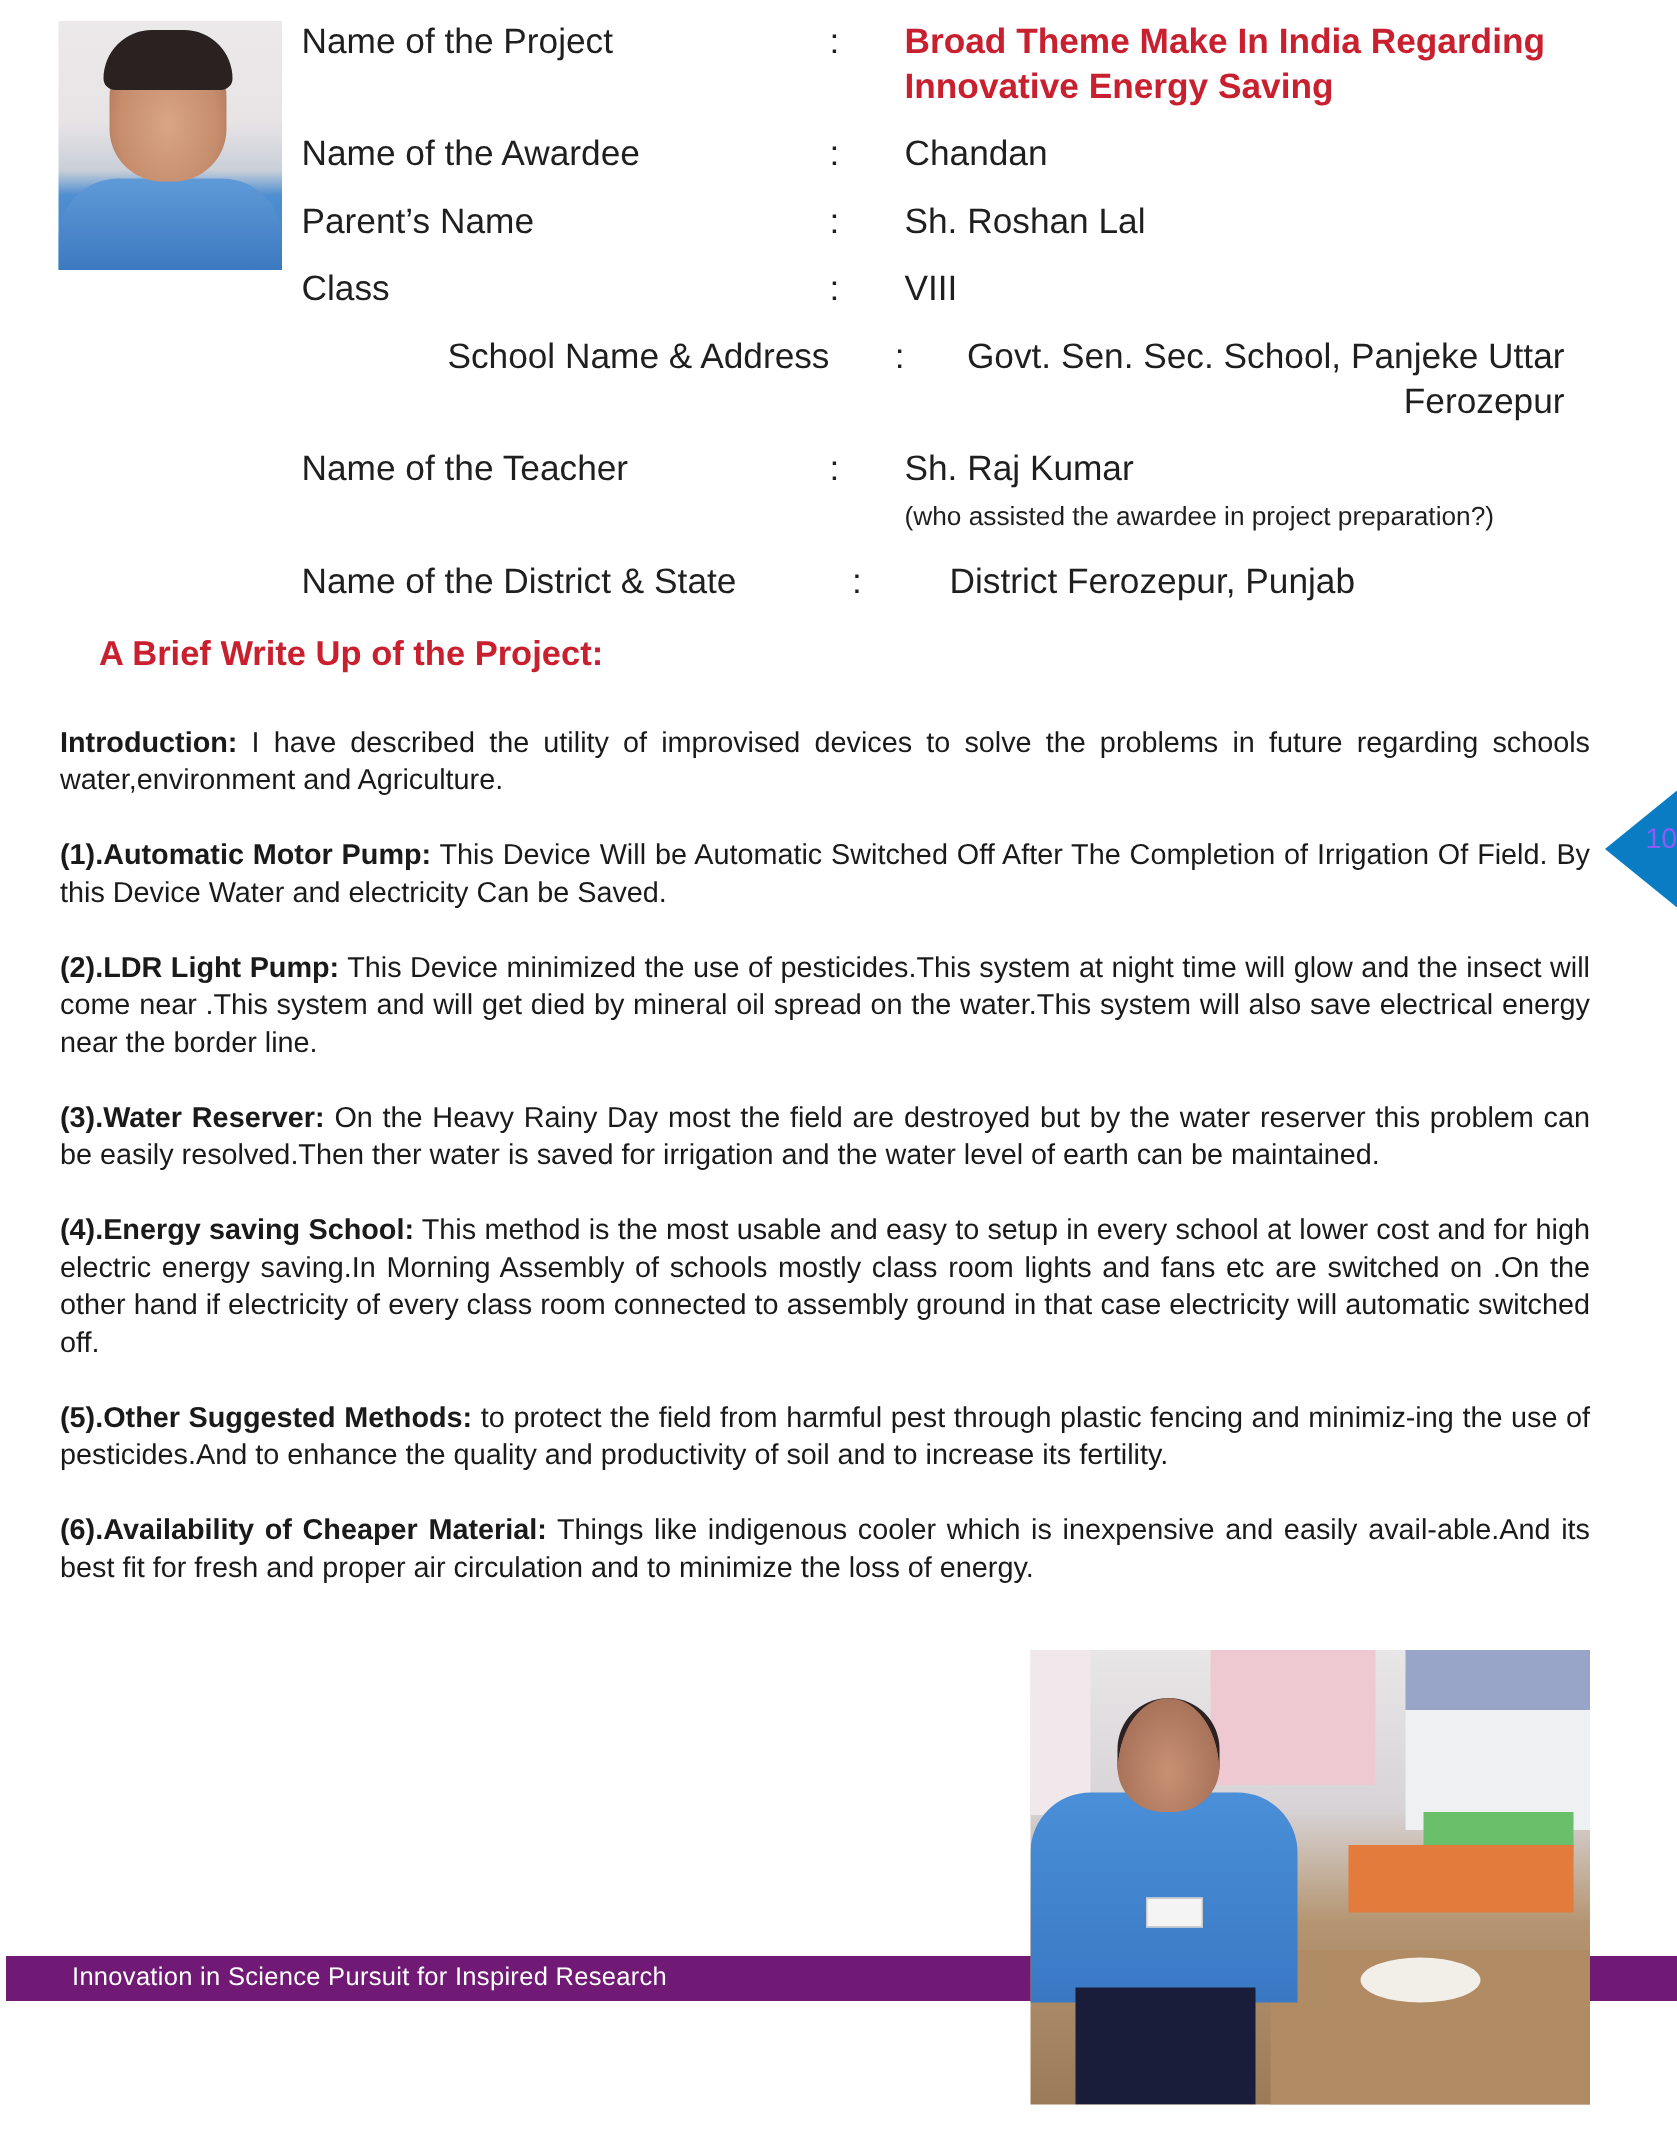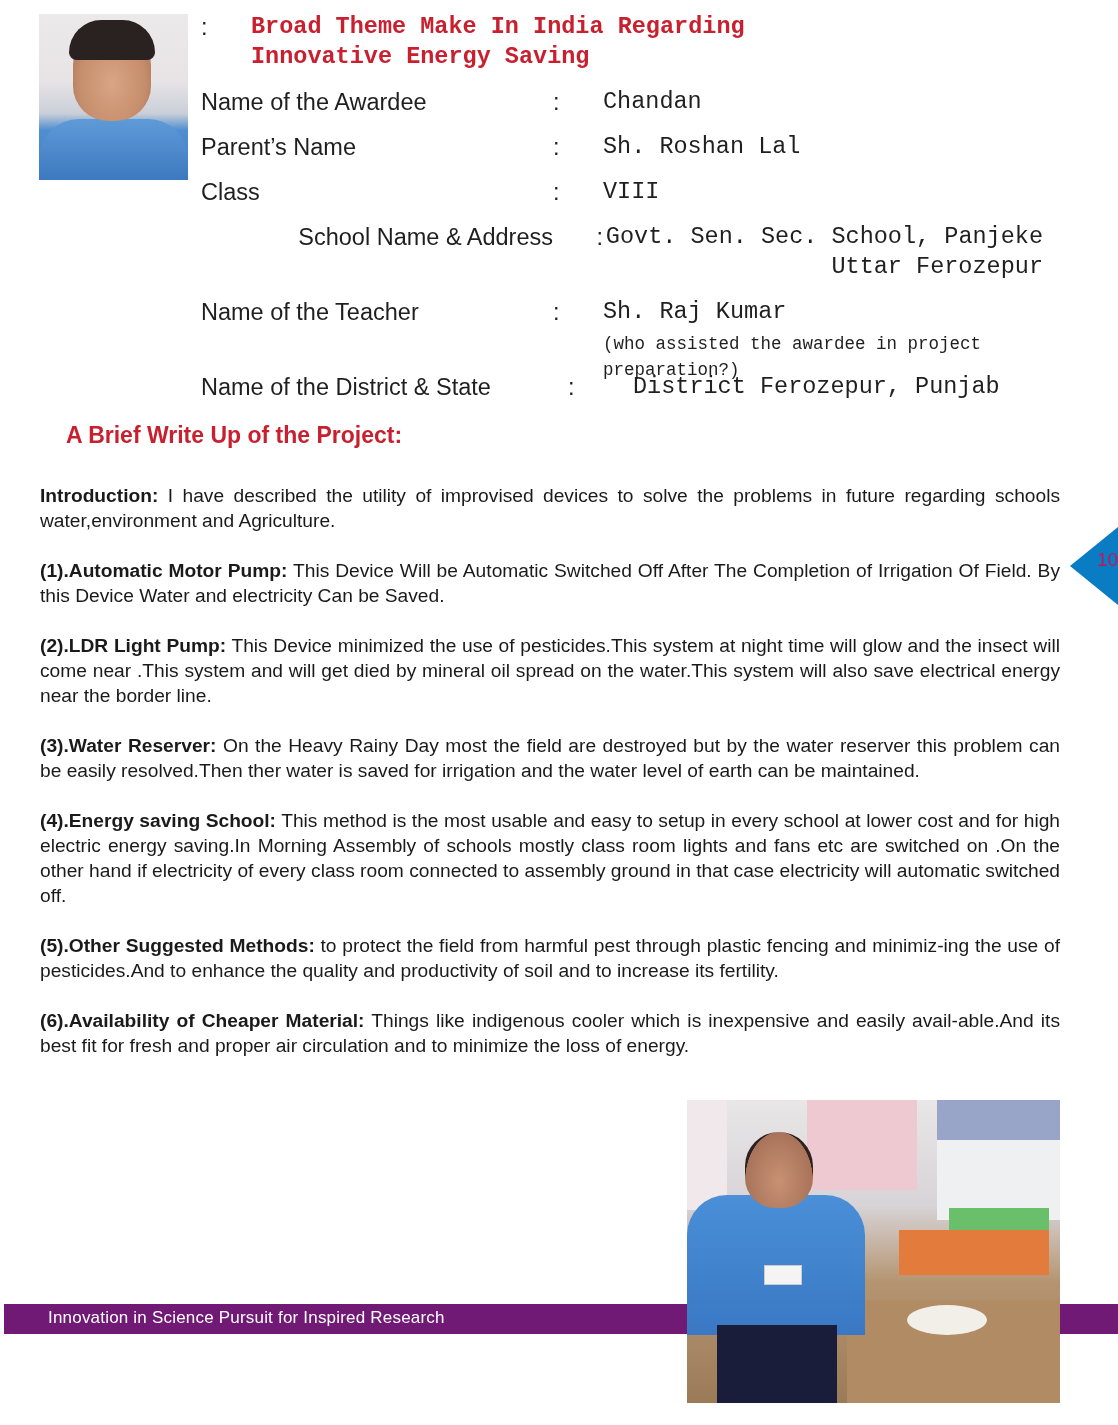--- a/index.html
+++ b/index.html
@@ -103,6 +103,7 @@
 
 <div class="info">
   <div class="row" style="top:0px;">
+    <span class="label">Name of the Project</span>
     <span class="colon">:</span>
     <span class="value title">Broad Theme Make In India Regarding Innovative Energy Saving</span>
   </div>

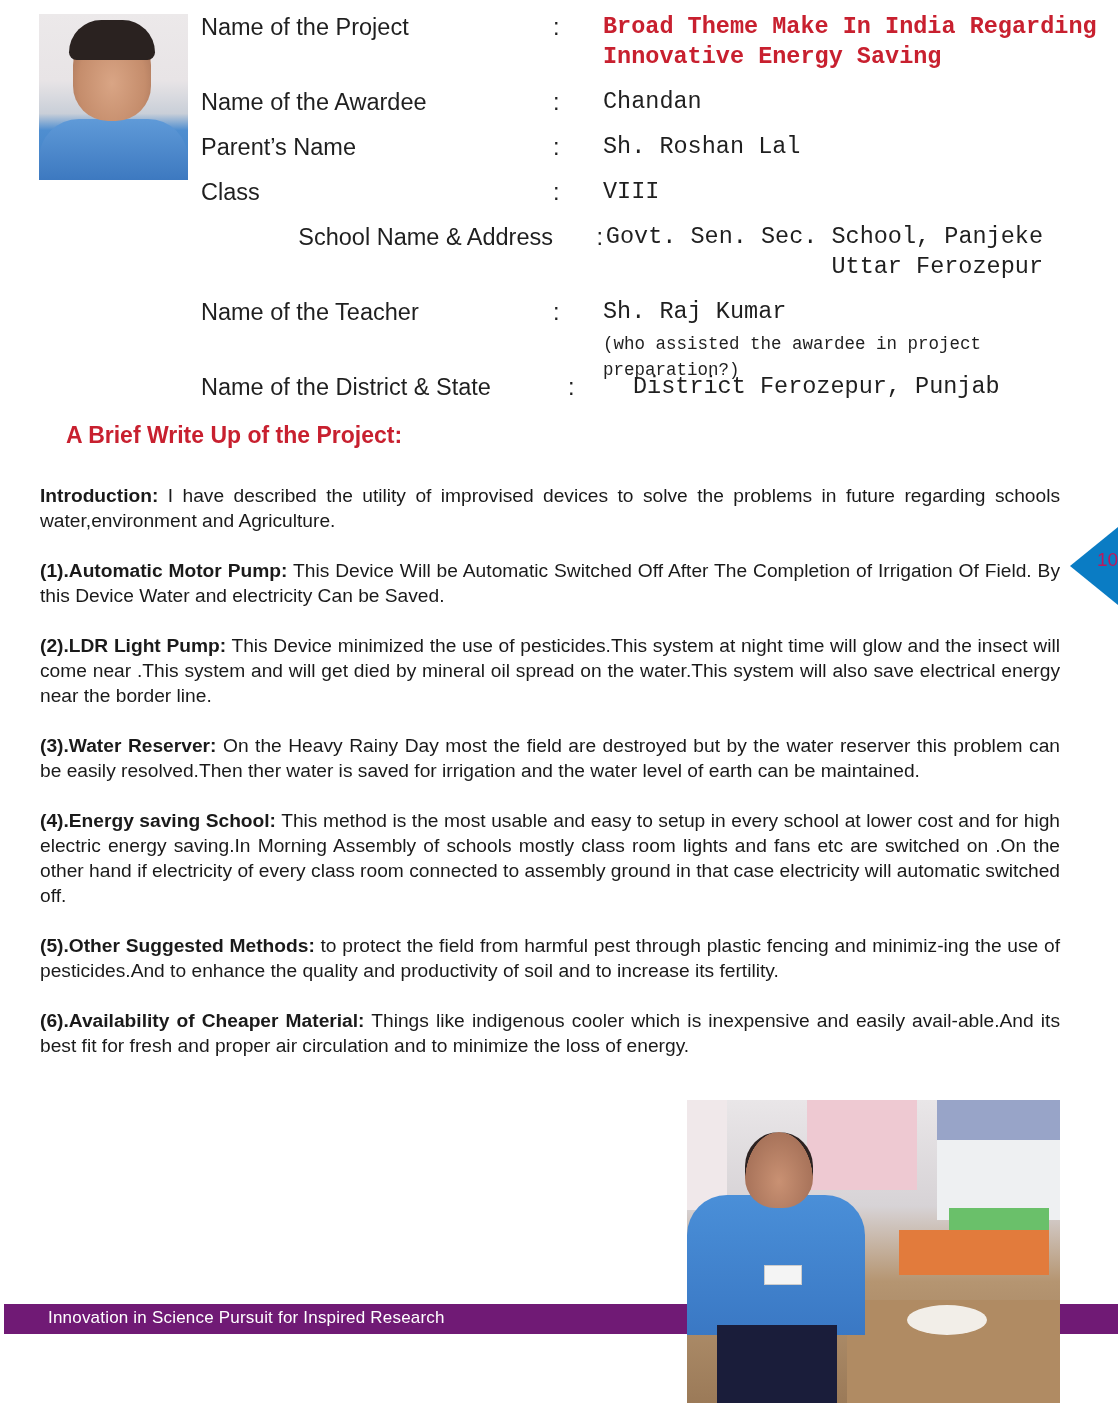--- a/index.html
+++ b/index.html
@@ -33,7 +33,7 @@
   .row { position: absolute; left: 0; display: flex; font-size: 23.5px; line-height: 30px; }
   .row .label { width: 352px; color: #1f1f1f; }
   .row .colon { width: 50px; color: #1f1f1f; }
-  .row .value { width: 500px; color: #1f1f1f; font-family: Liberation Mono, monospace; }
+  .row .value { width: 500px; color: #1f1f1f; }
   .row .value.title { color: #c8202f; font-weight: bold; font-size: 23.5px; }
   .row .value .note { display: block; font-size: 17.5px; line-height: 26px; margin-top: 4px; }
 

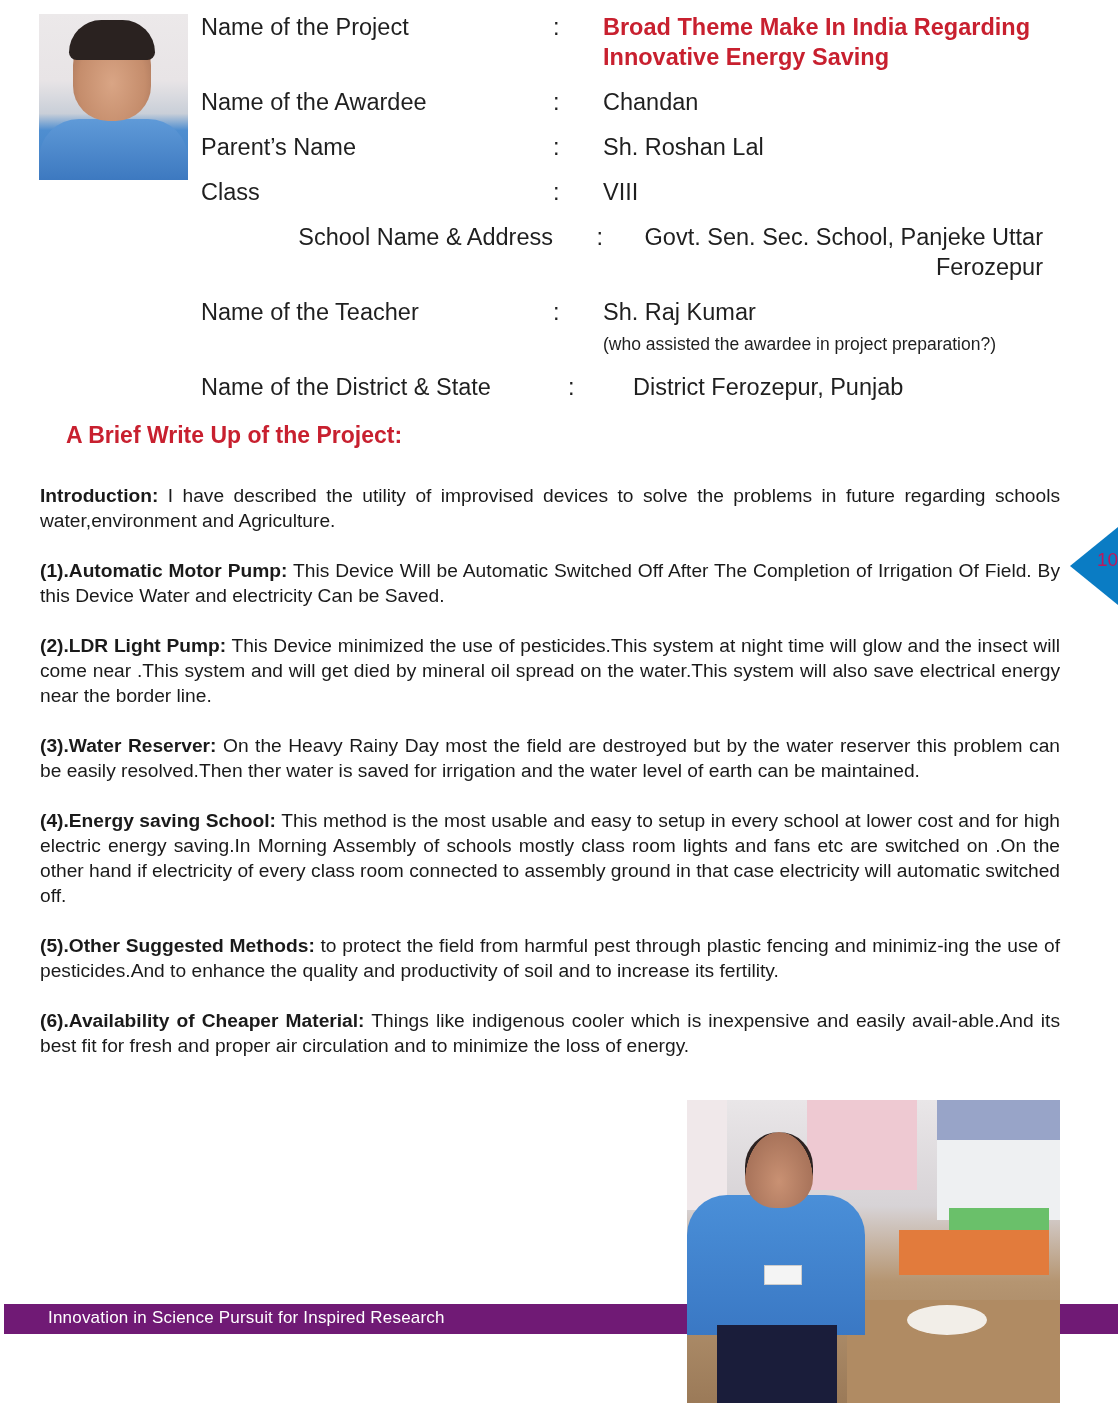--- a/index.html
+++ b/index.html
@@ -54,7 +54,7 @@
   }
   .page-tab svg { position: absolute; left: 0; top: 0; }
   .page-tab .num {
-    position: absolute; left: 27px; top: 22px; color: #be185d; font-size: 19px;
+    position: absolute; left: 27px; top: 22px; color: #8b5cf6; font-size: 19px;
   }
 
   

